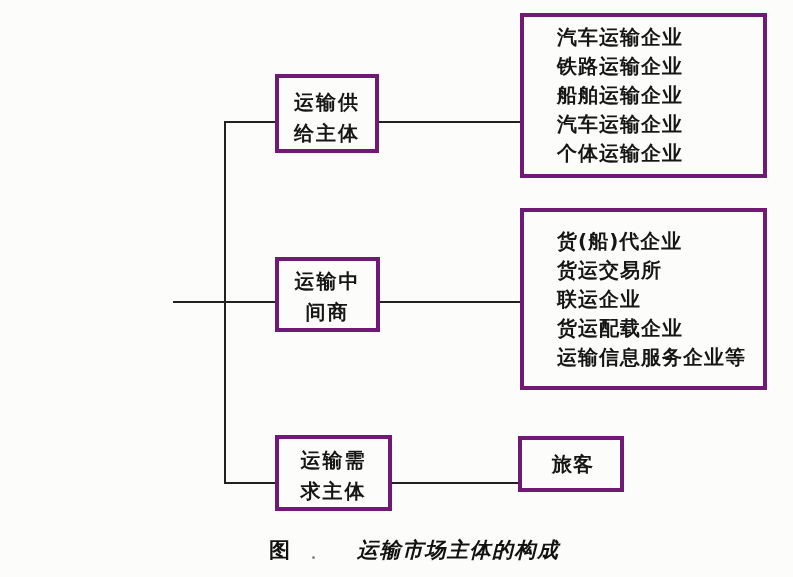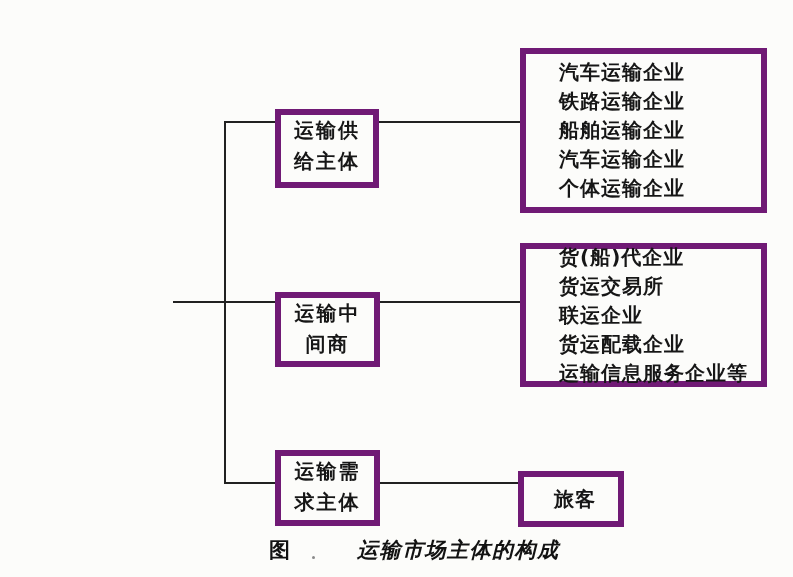--- a/index.html
+++ b/index.html
@@ -19,9 +19,8 @@
   .box {
     position: absolute;
     box-sizing: border-box;
-    border: 6px solid #701a75;
+    border: 4px solid #701a75;
     background: #fcfcfa;
-    margin-top: 35px;
   }
   .node-box {
     display: flex;

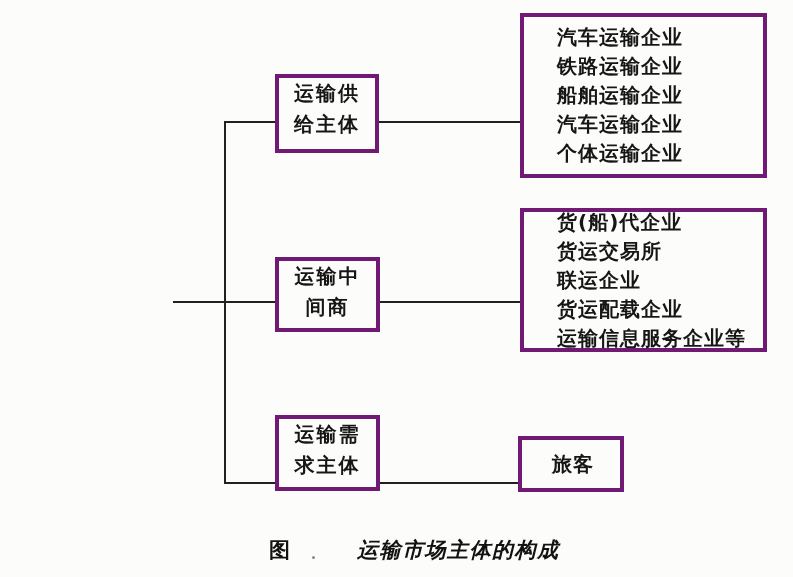--- a/index.html
+++ b/index.html
@@ -26,7 +26,7 @@
     display: flex;
     flex-direction: column;
     align-items: center;
-    justify-content: flex-start;
+    justify-content: flex-end;
   }
   .node-line {
     font-size: 20px;

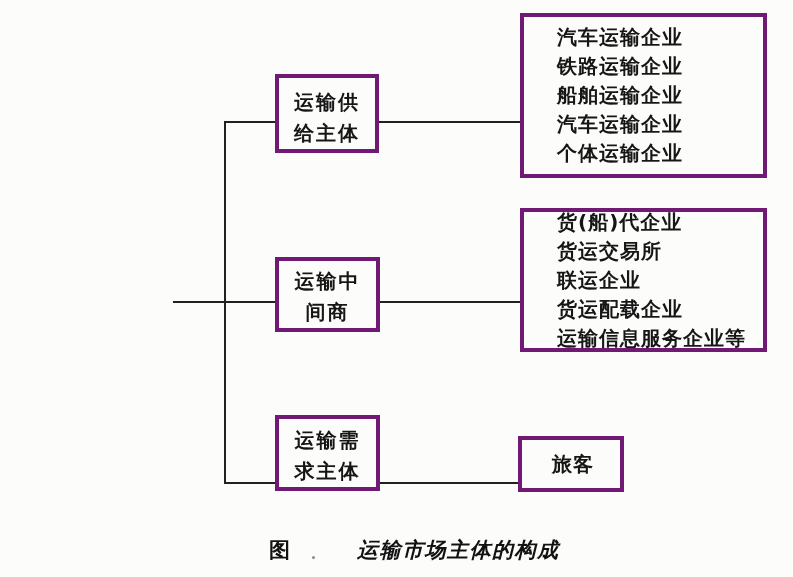--- a/index.html
+++ b/index.html
@@ -110,7 +110,7 @@
     <div class="leaf-item">个体运输企业</div>
   </div>
 
-  <div id="leaf-box-2" class="box leaf-box" style="left:520px; top:208px; width:247px; height:144px;">
+  <div id="leaf-box-2" class="box leaf-box" style="left:520px; top:208px; width:247px; height:182px;">
     <div class="leaf-item">货(船)代企业</div>
     <div class="leaf-item">货运交易所</div>
     <div class="leaf-item">联运企业</div>

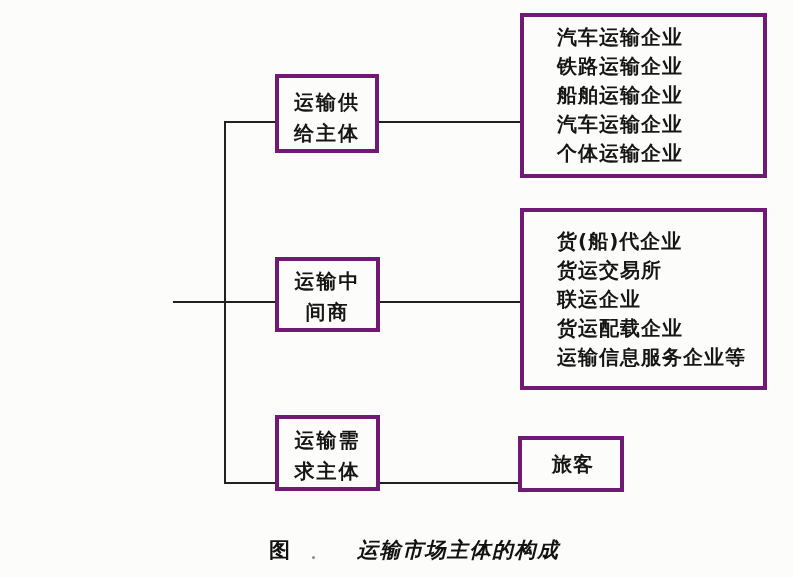--- a/index.html
+++ b/index.html
@@ -97,7 +97,7 @@
     <div class="node-line">间商</div>
   </div>
 
-  <div class="box node-box" style="left:275px; top:415px; width:105px; height:76px;">
+  <div class="box node-box" style="left:275px; top:435px; width:117px; height:76px;">
     <div class="node-line">运输需</div>
     <div class="node-line">求主体</div>
   </div>

